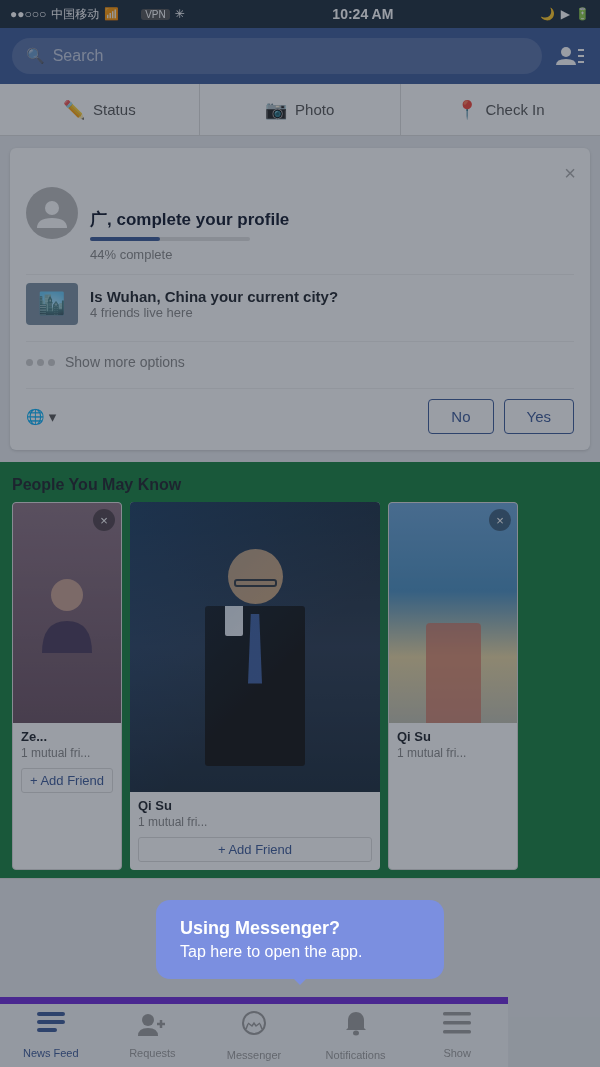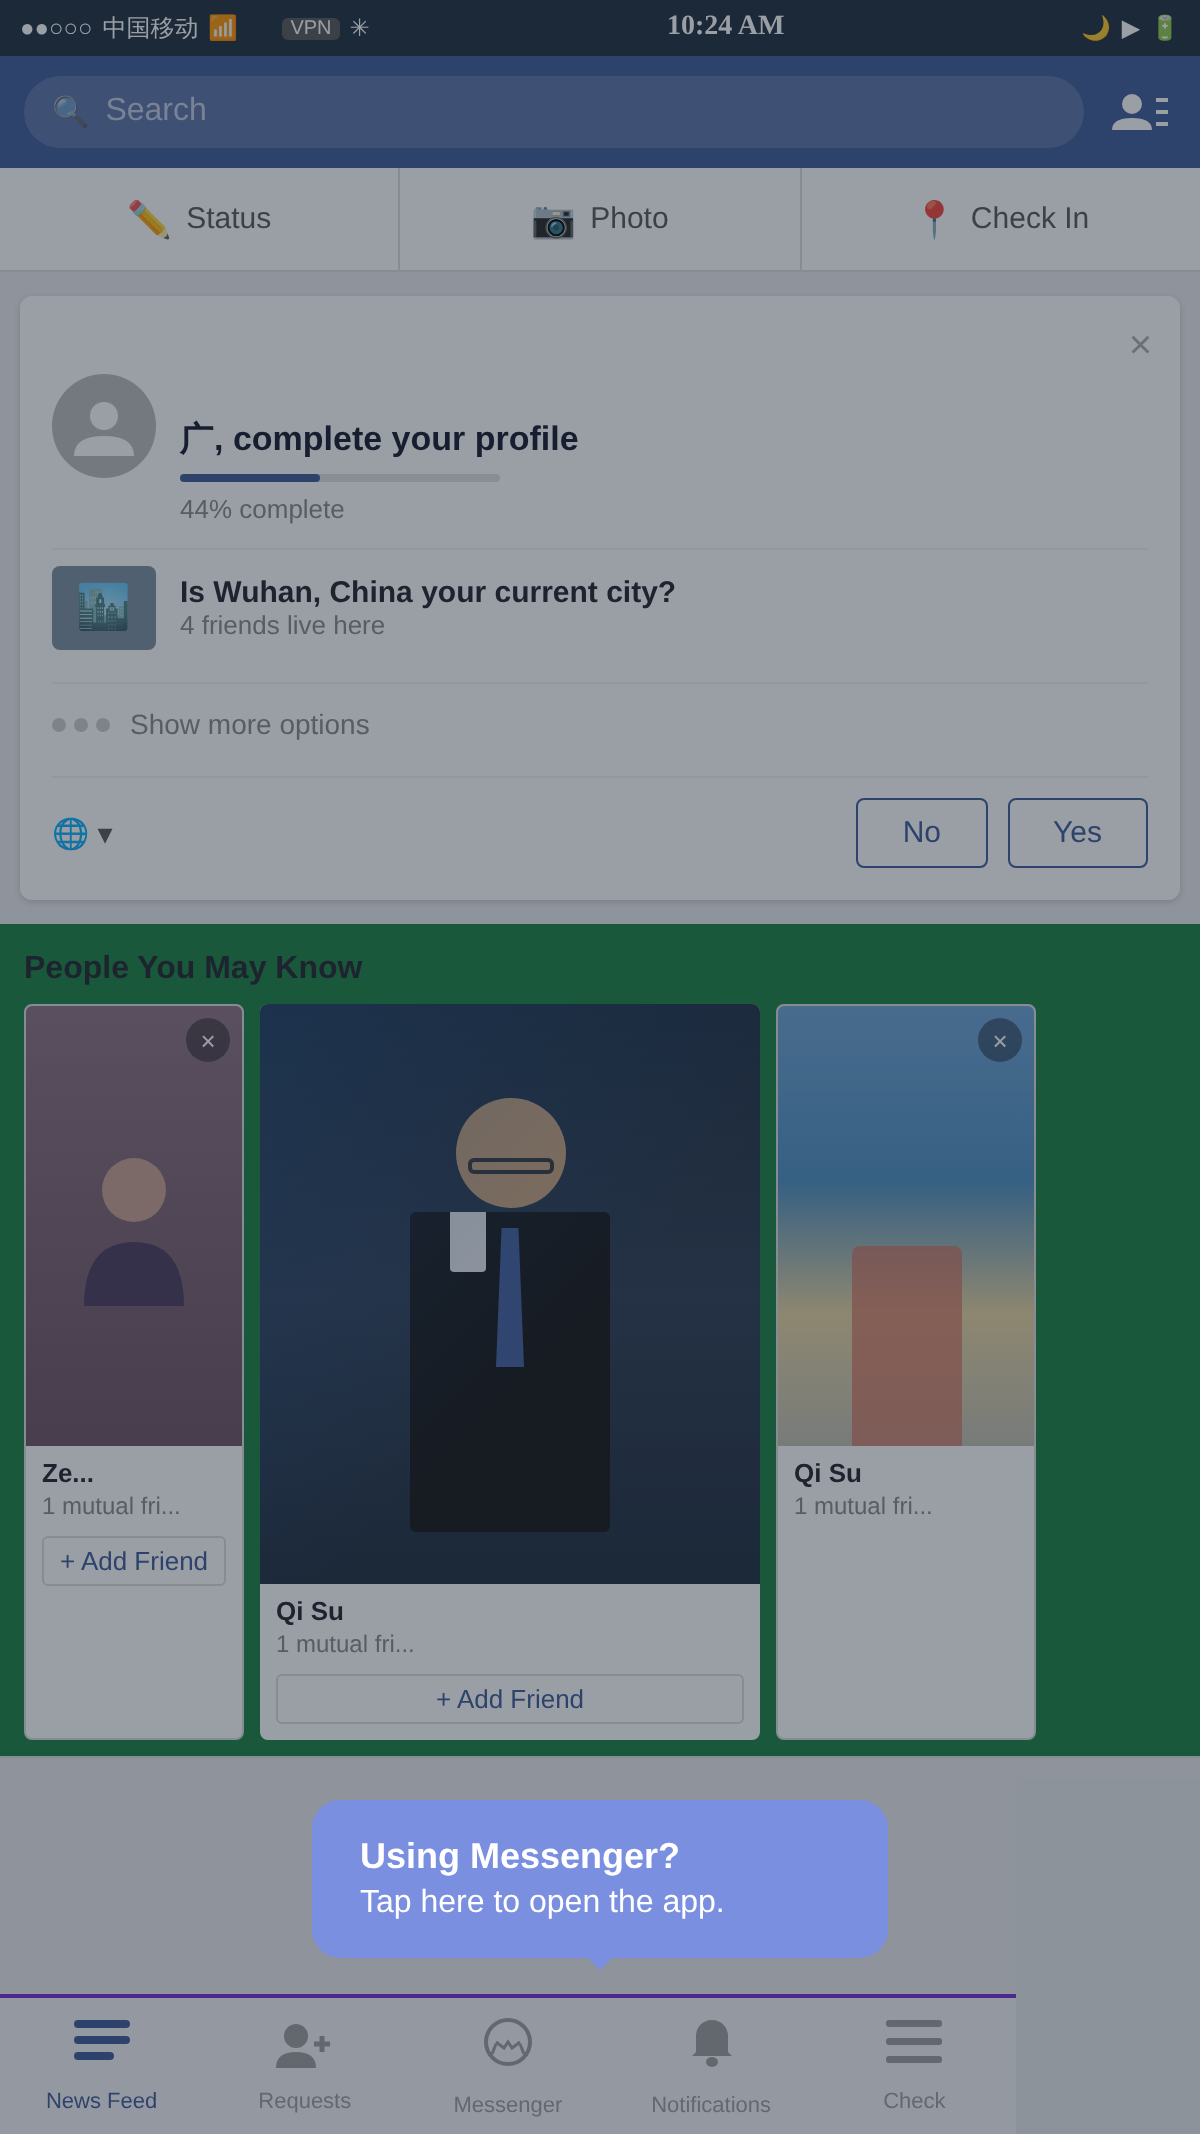--- a/index.html
+++ b/index.html
@@ -382,7 +382,7 @@
     <span style="background:#555;border-radius:3px;padding:0 4px;font-size:10px;margin-left:17px;">VPN</span>
     <span>✳</span>
   </div>
-  <div style="font-size:14px;font-weight:600;font-family:Liberation Serif, serif;">10:24 AM</div>
+  <div style="font-size:14px;font-weight:600;">10:24 AM</div>
   <div class="status-right">
     <span>🌙</span>
     <span>▶</span>

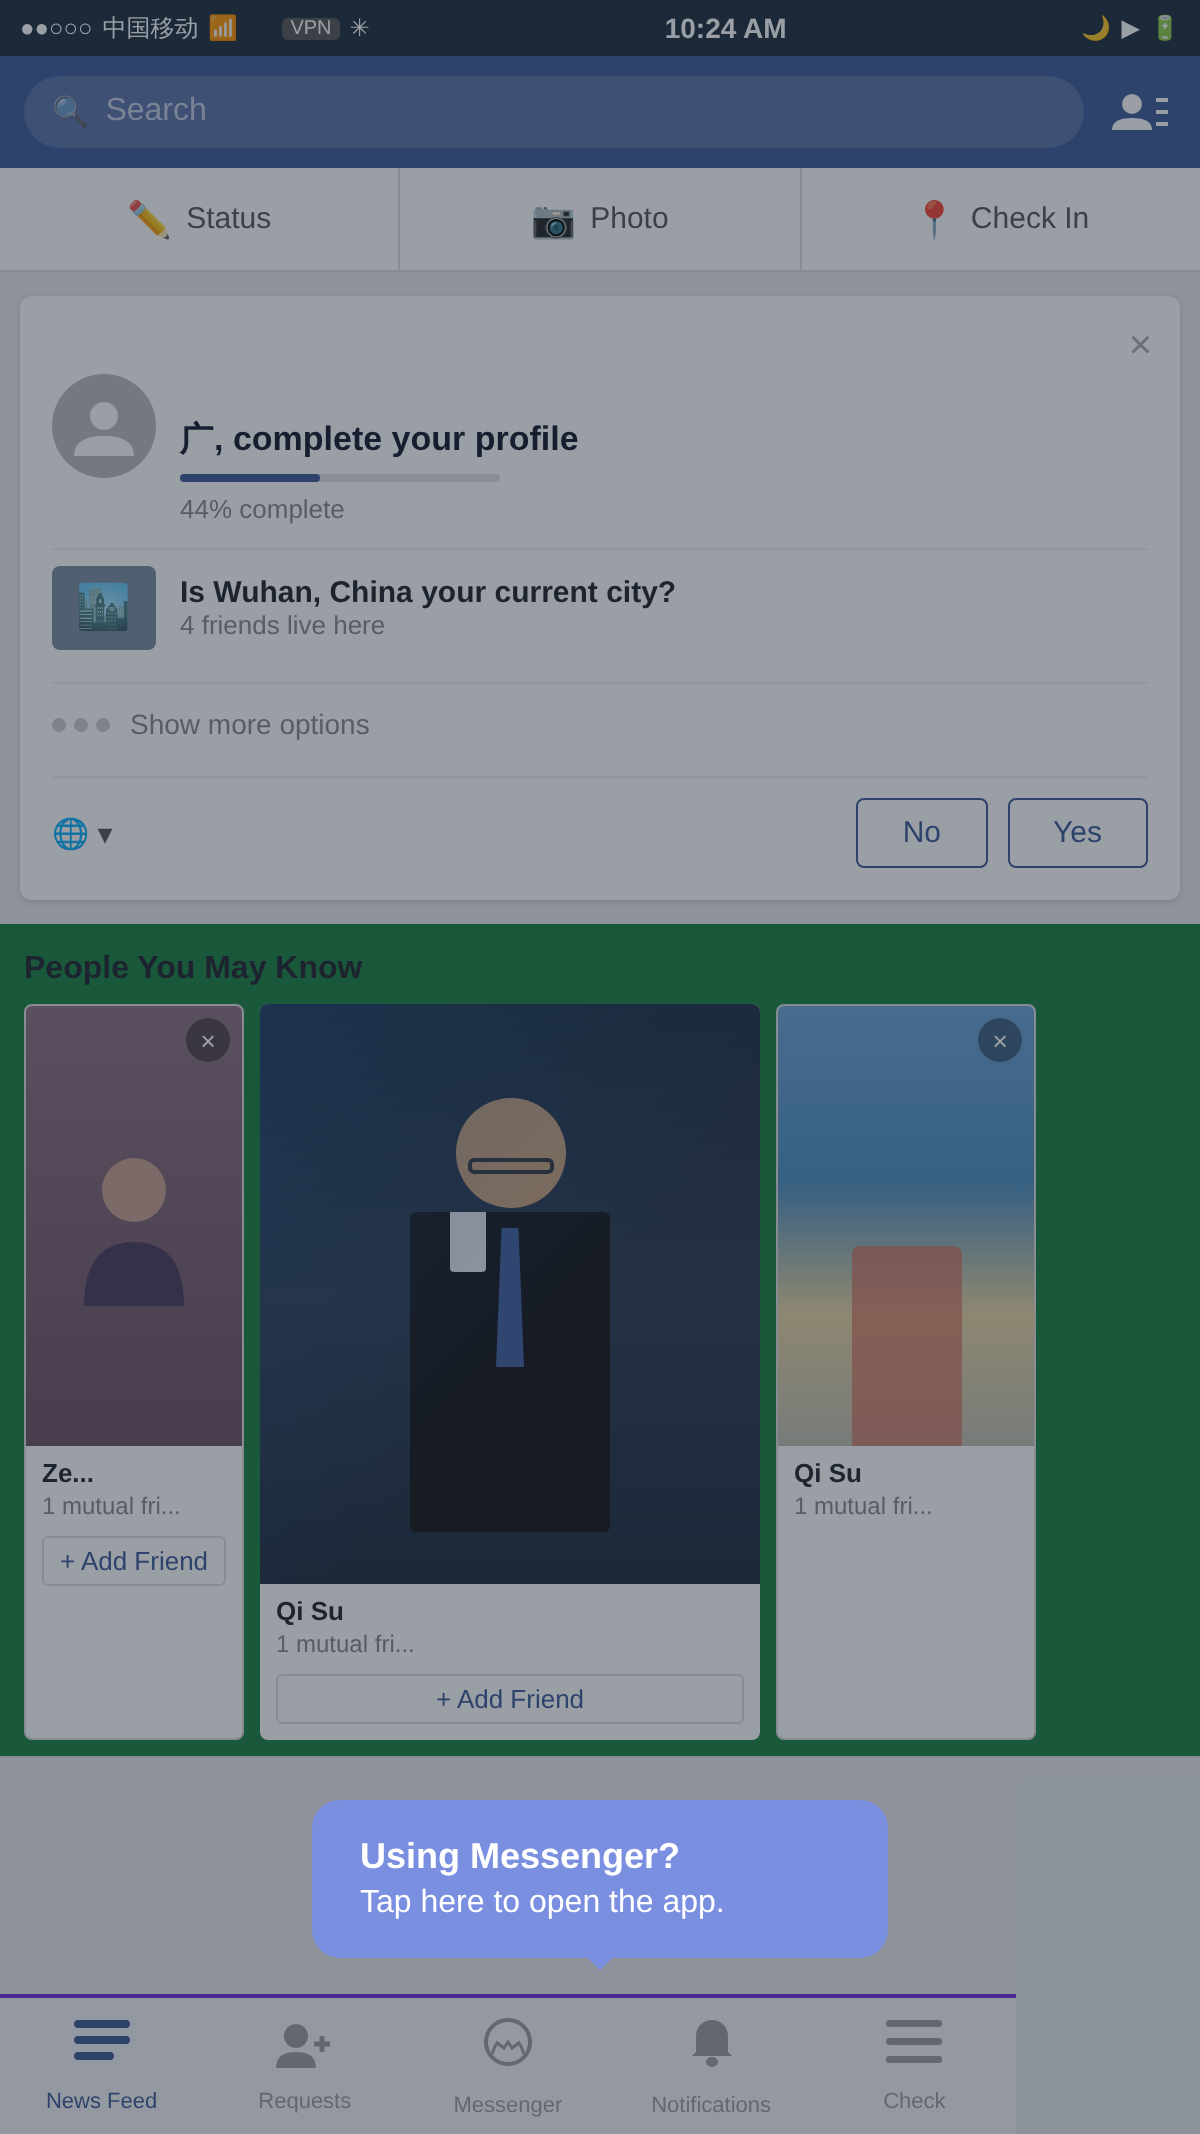--- a/index.html
+++ b/index.html
@@ -325,7 +325,7 @@
       width: 508px;
       height: 70px;
       background: #f5f6f7;
-      border-top: 2px solid #6d28d9;
+      border-top: 7px solid #6d28d9;
       display: flex;
     }
     .tab-item {

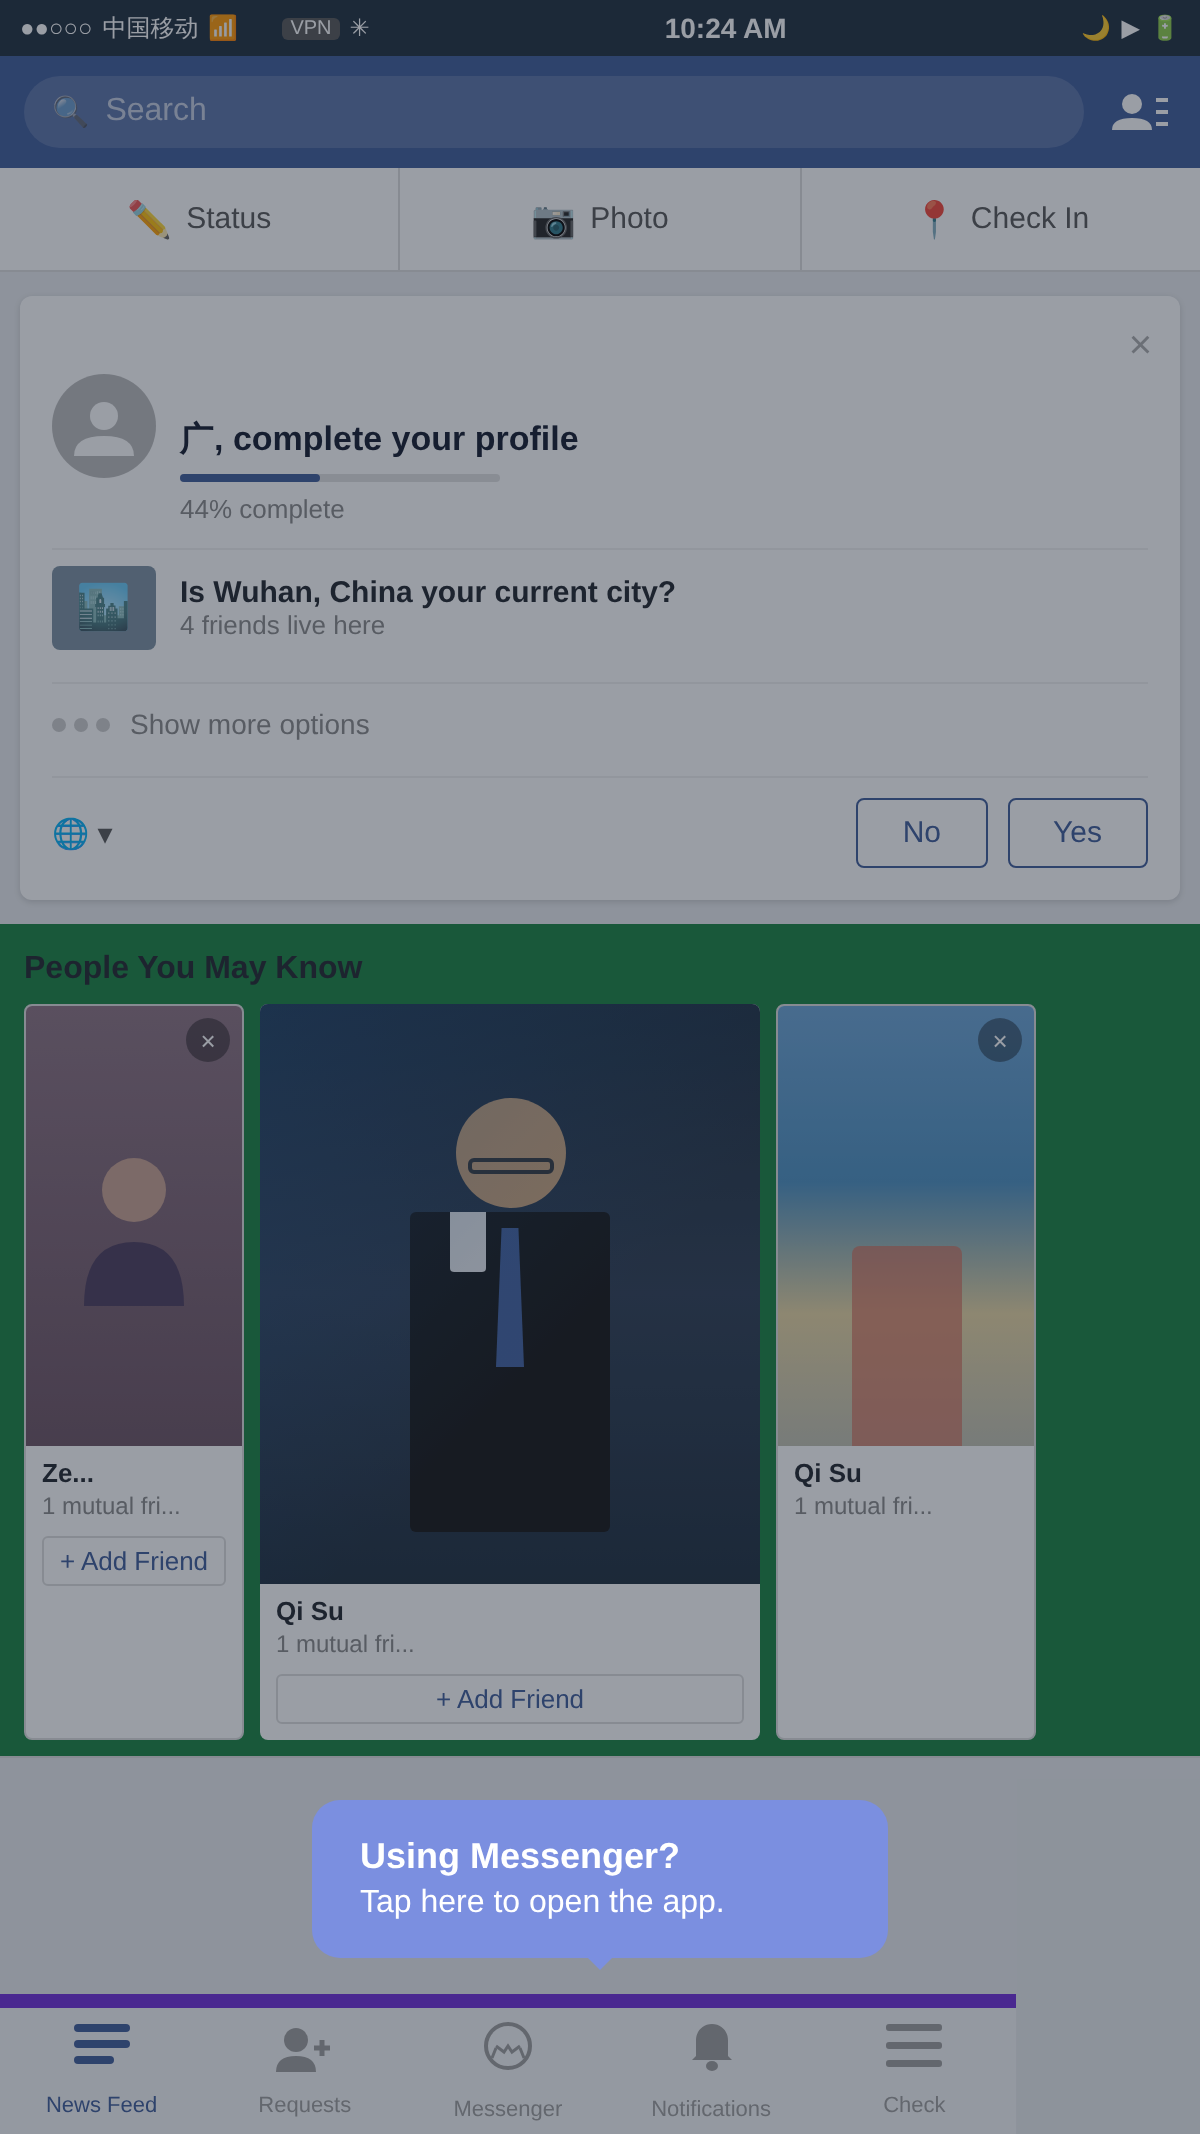--- a/index.html
+++ b/index.html
@@ -575,7 +575,7 @@
         <rect x="0" y="18" width="28" height="3.5" rx="1.5"></rect>
       </svg>
     </div>
-    <span class="tab-label">Check</span>
+    <span class="tab-label">Show</span>
   </div>
 </div>
 

